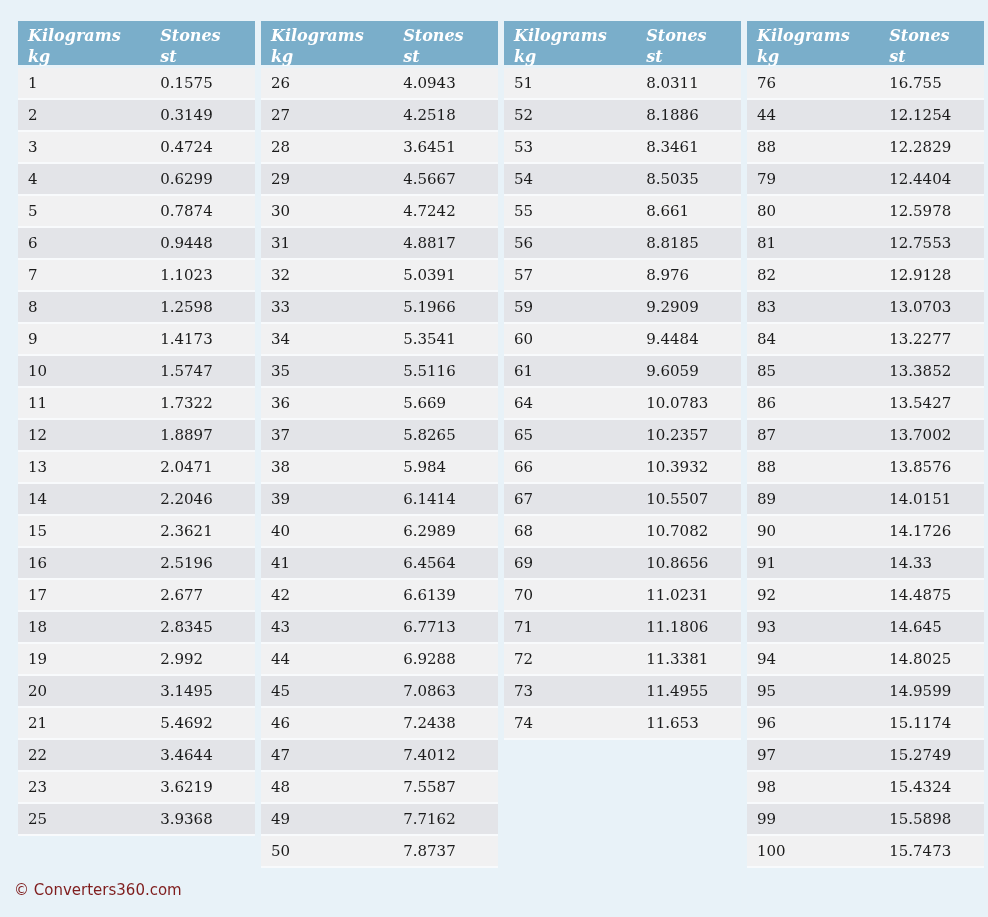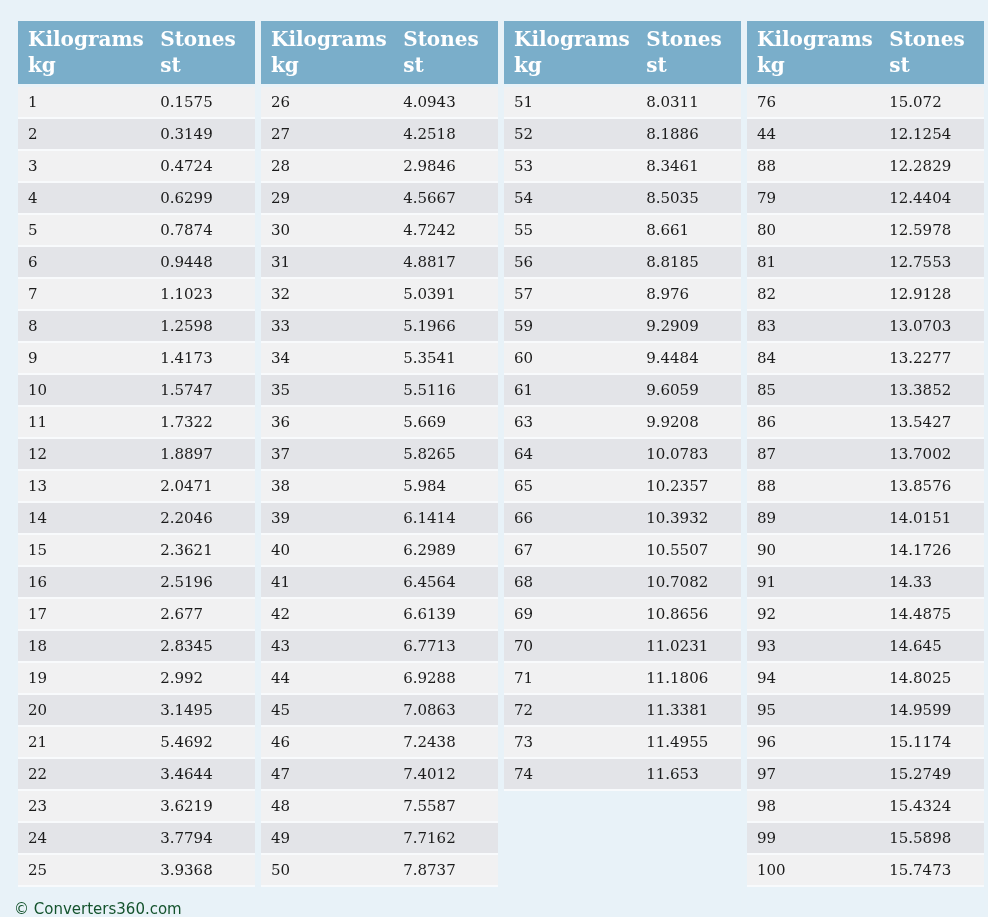--- a/index.html
+++ b/index.html
@@ -21,13 +21,14 @@
     background:#7aaeca;
     color:#ffffff;
     font-weight:bold;
-    font-size:20px;
+    font-size:16px;
     line-height:1.3;
     display:flex;
-    height:63px;
+    height:44px;
     box-sizing:border-box;
     padding-top:5px;
     margin-bottom:3px;
+    font-style:italic;
   }
   .thead .hcell { display:block; }
   .thead .c1 { width:60%; box-sizing:border-box; padding-left:10px; }

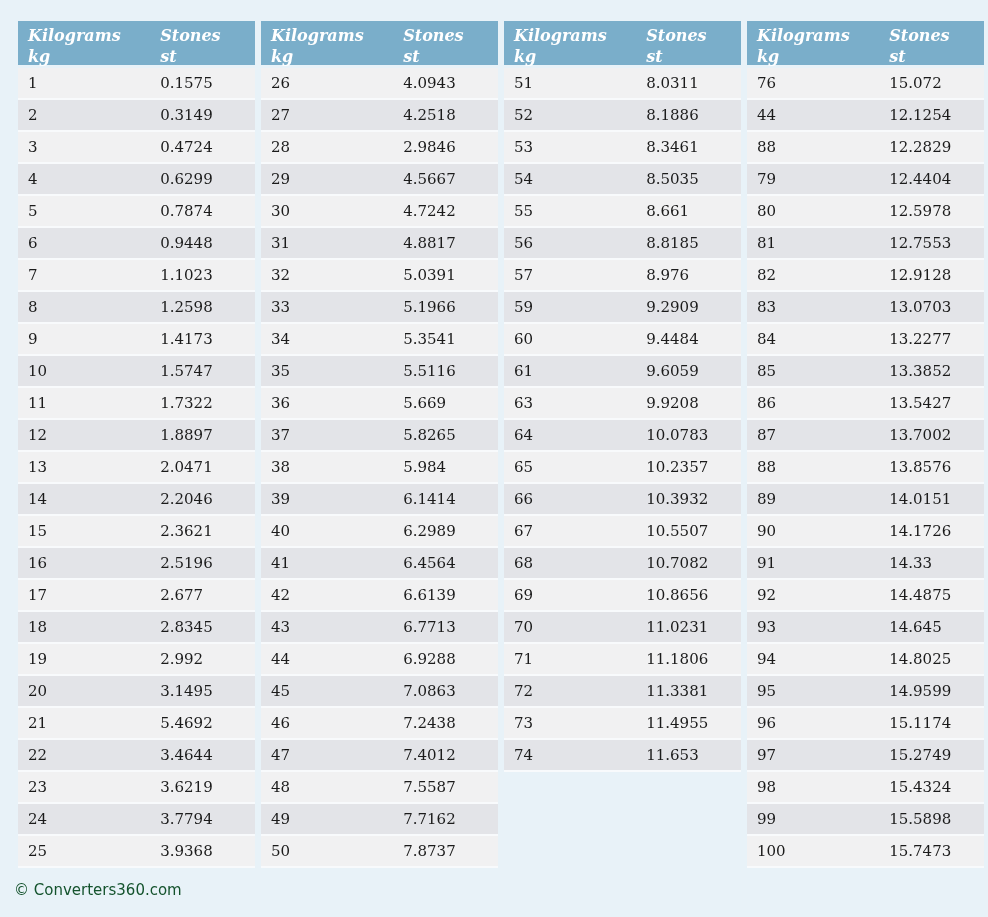--- a/index.html
+++ b/index.html
@@ -406,7 +406,7 @@
     <div class="tbody">
         <div class="row">
           <span class="kg">76</span>
-          <span class="st">15.072</span>
+          <span class="st">16.755</span>
         </div>
         <div class="row">
           <span class="kg">44</span>

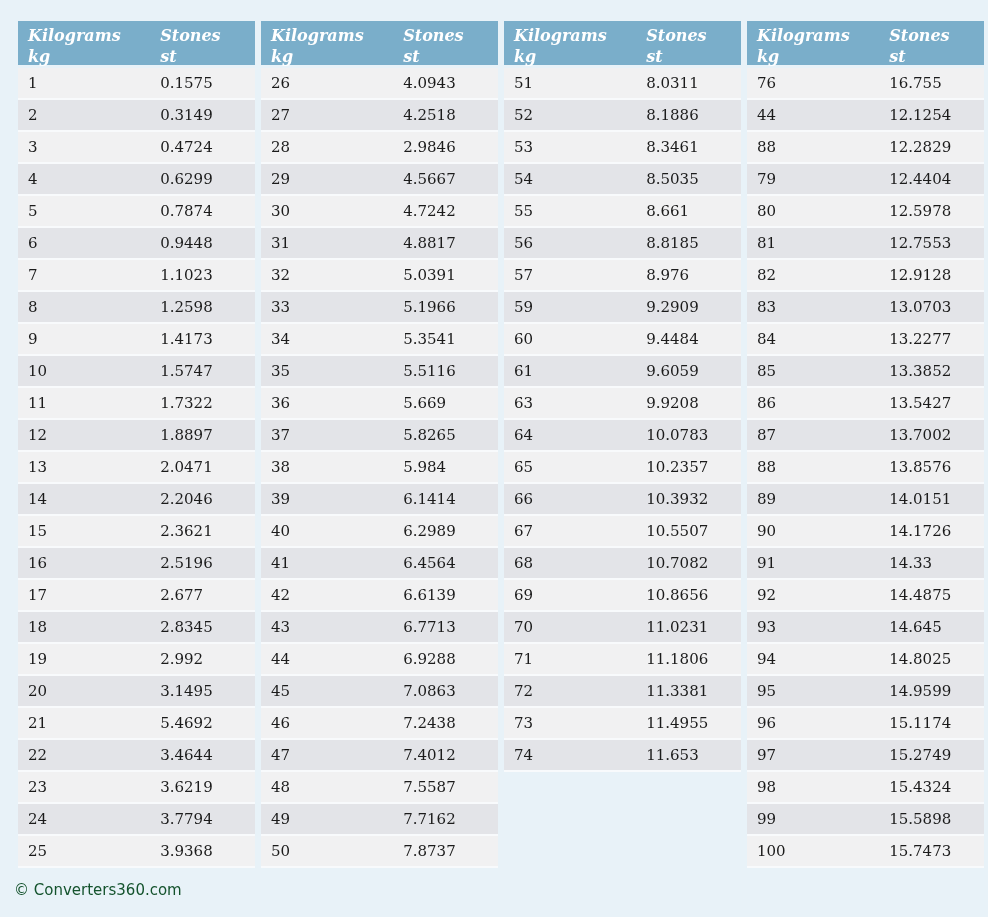--- a/index.html
+++ b/index.html
@@ -196,7 +196,7 @@
         </div>
         <div class="row">
           <span class="kg">28</span>
-          <span class="st">2.9846</span>
+          <span class="st">3.6451</span>
         </div>
         <div class="row">
           <span class="kg">29</span>

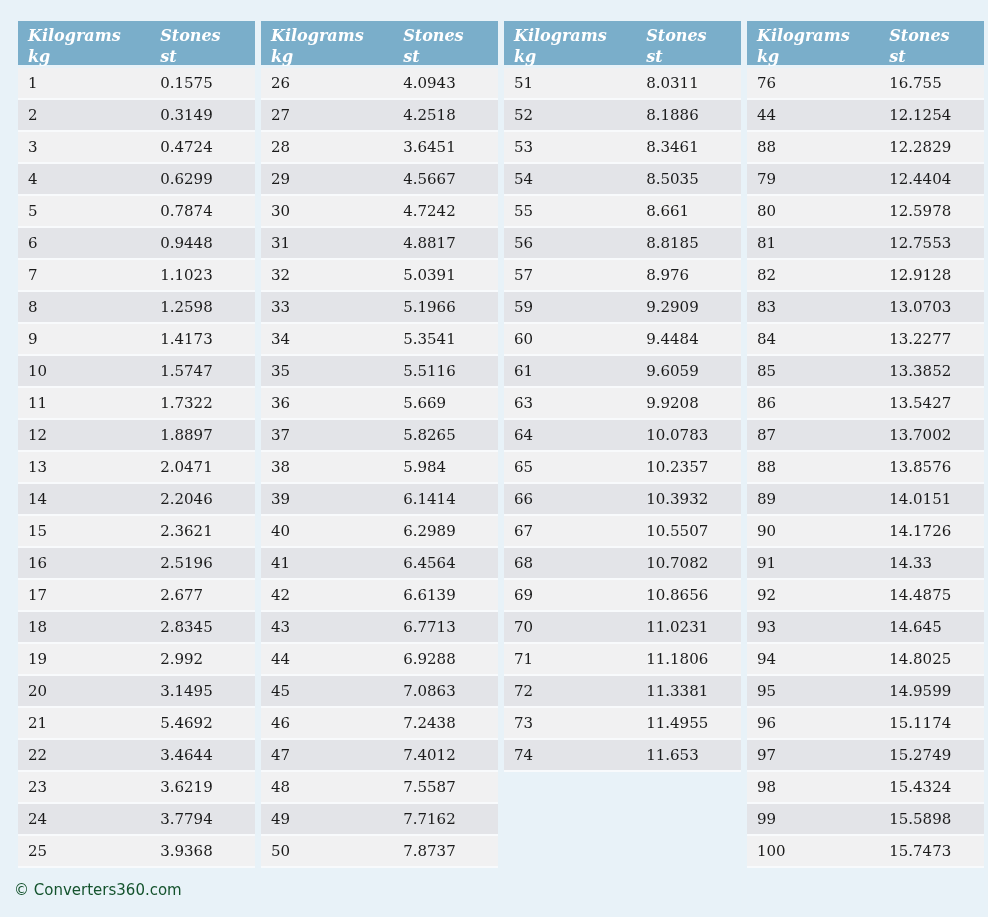--- a/index.html
+++ b/index.html
@@ -342,10 +342,6 @@
           <span class="st">9.6059</span>
         </div>
         <div class="row">
-          <span class="kg">63</span>
-          <span class="st">9.9208</span>
-        </div>
-        <div class="row">
           <span class="kg">64</span>
           <span class="st">10.0783</span>
         </div>

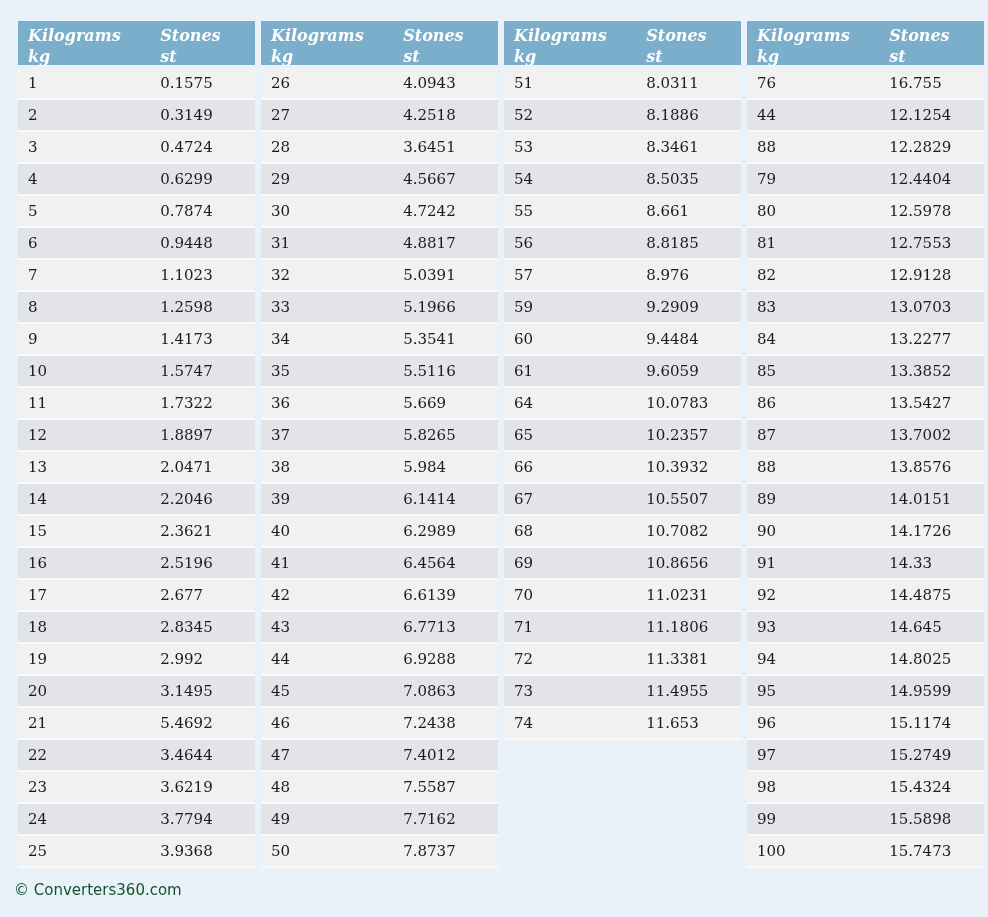--- a/index.html
+++ b/index.html
@@ -164,10 +164,6 @@
           <span class="st">3.6219</span>
         </div>
         <div class="row">
-          <span class="kg">24</span>
-          <span class="st">3.7794</span>
-        </div>
-        <div class="row">
           <span class="kg">25</span>
           <span class="st">3.9368</span>
         </div>

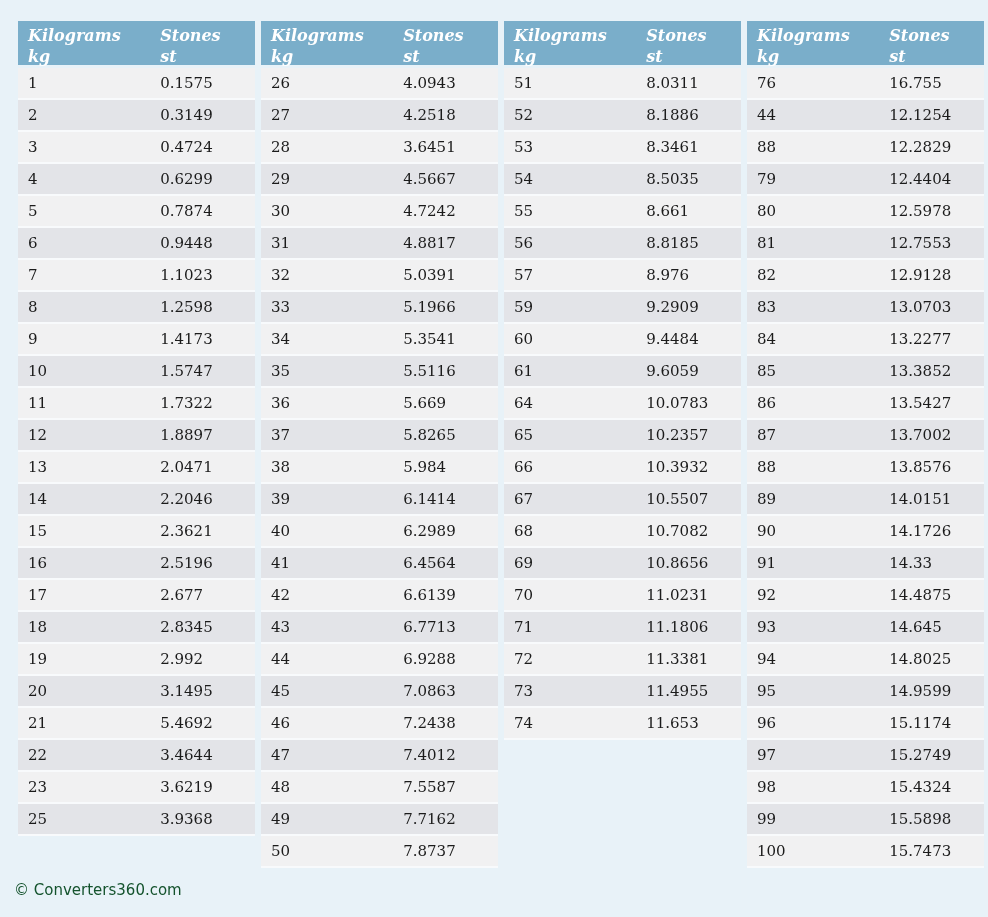--- a/index.html
+++ b/index.html
@@ -50,7 +50,7 @@
   .footer {
     font-family:"DejaVu Sans", sans-serif;
     font-size:15px;
-    color:#14532d;
+    color:#7f1d1d;
     padding:13px 0 0 14px;
   }
 </style>

